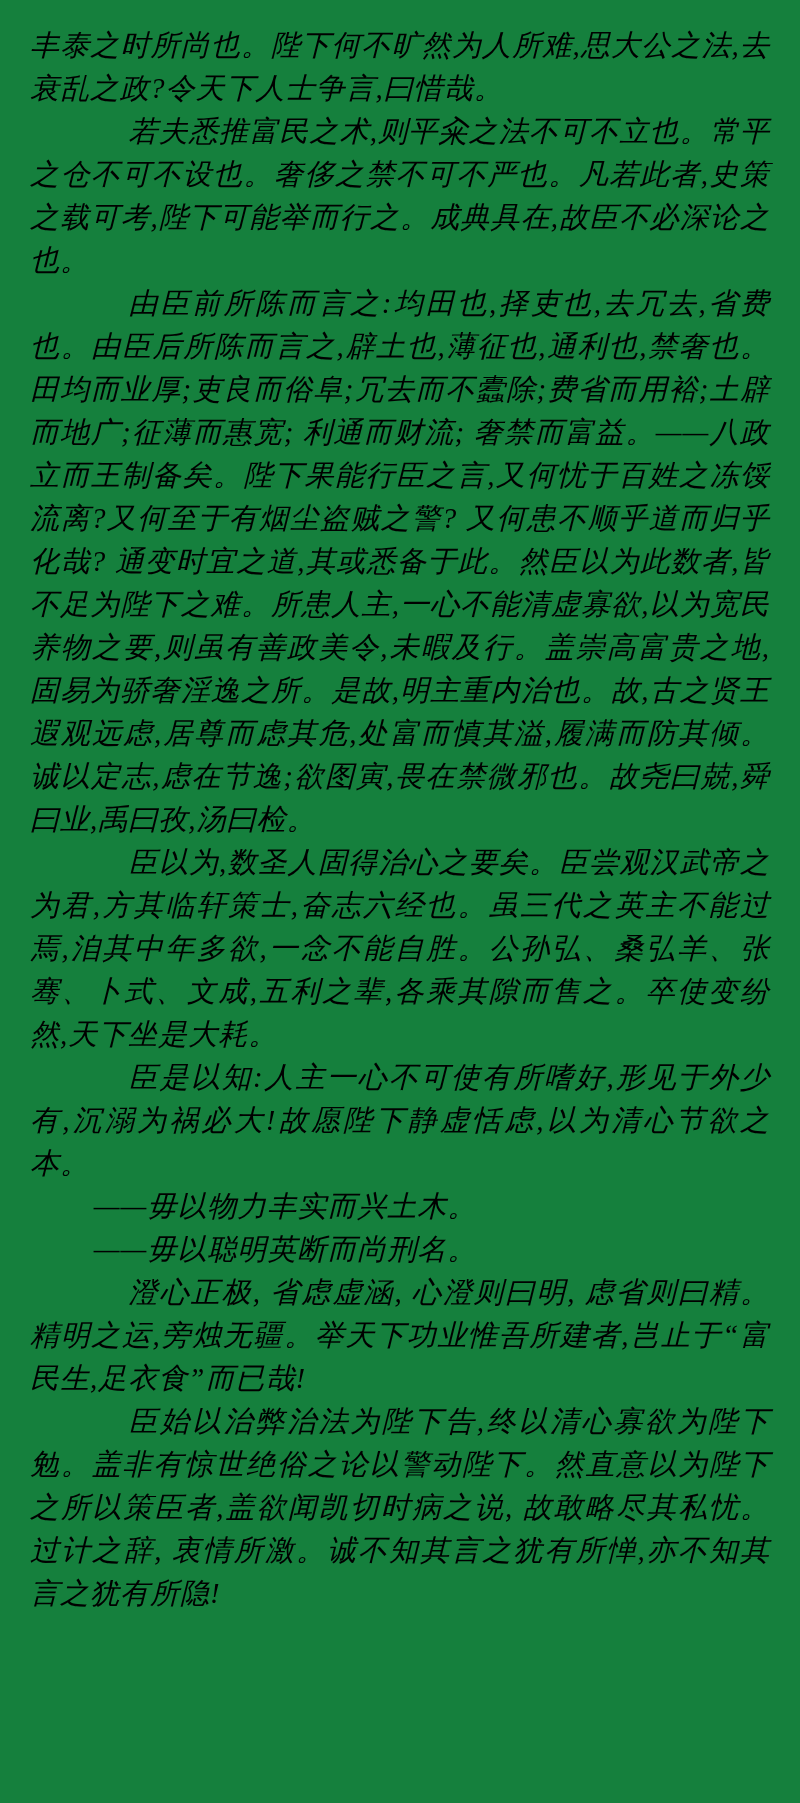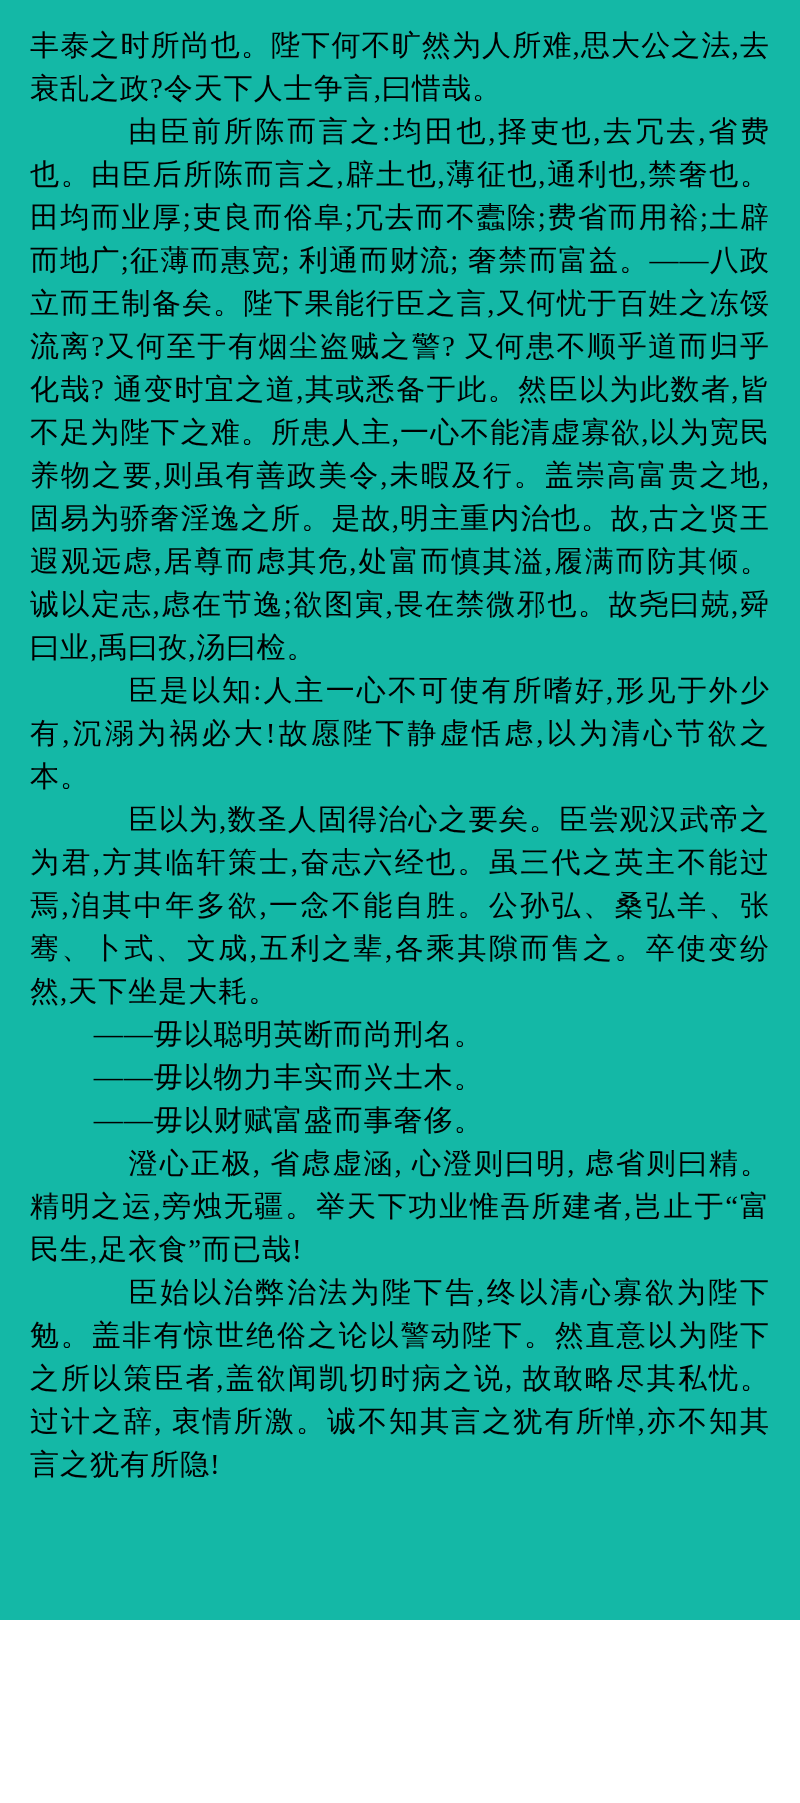--- a/index.html
+++ b/index.html
@@ -10,15 +10,16 @@
   .page {
     position: relative;
     width: 800px;
-    height: 1620px;
+    height: 1803px;
     box-sizing: border-box;
-    background: #14b8a6;
+    background: #15803d;
     color: #000000;
     padding: 24px 30px 10px 30px;
     font-family: "Liberation Serif", "DejaVu Serif", serif;
     font-size: 29px;
     line-height: 43px;
     overflow: hidden;
+    font-style: italic;
   }
   .page p {
     margin: 0;

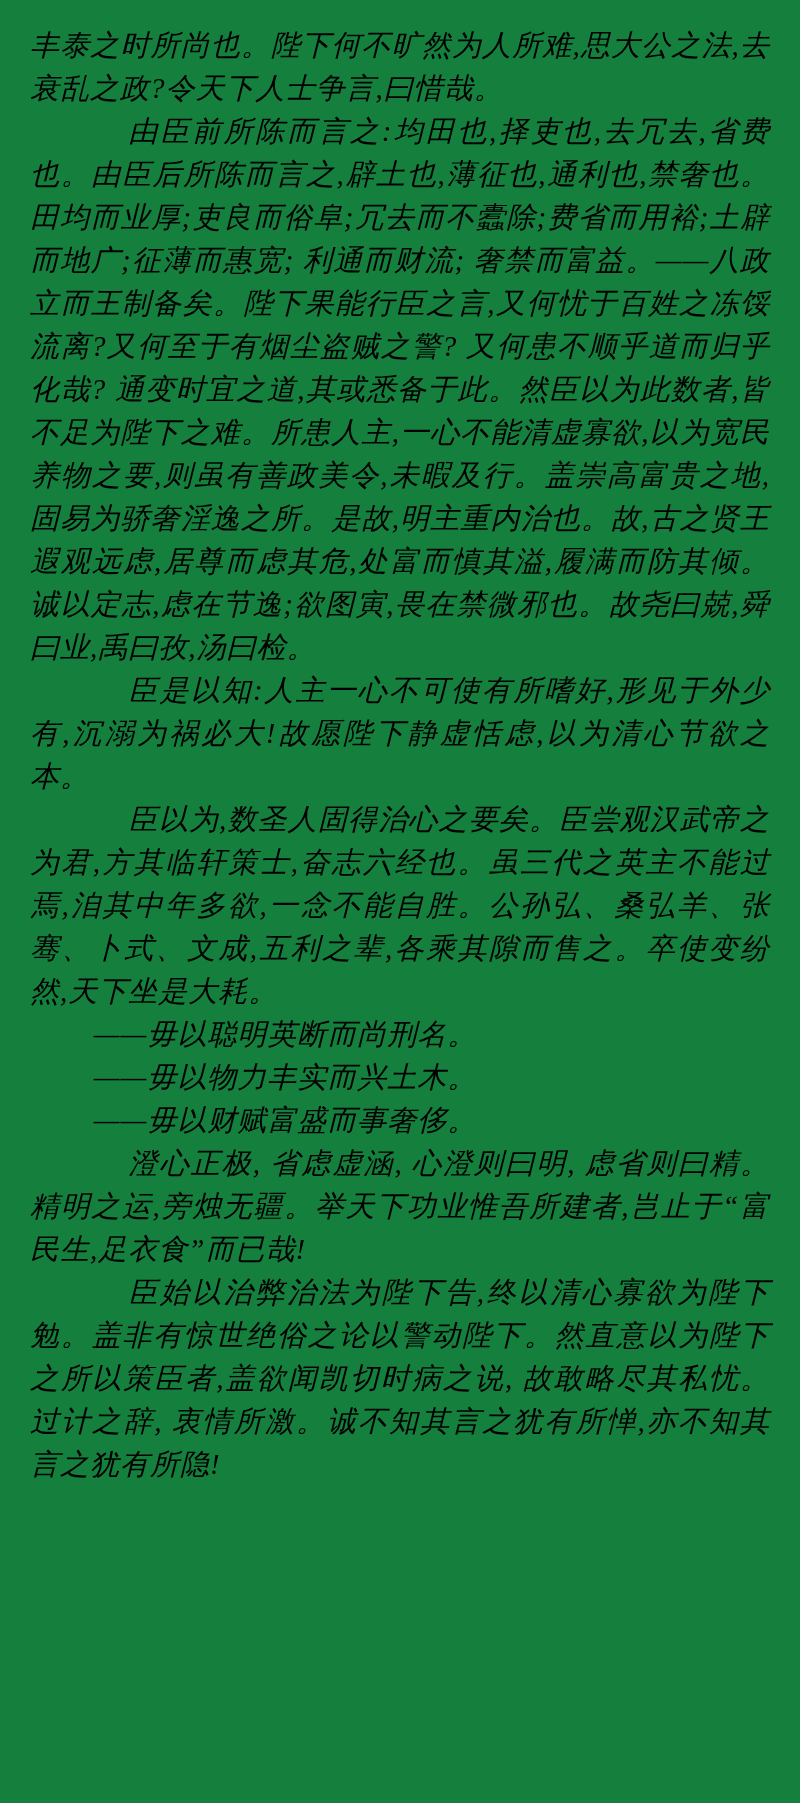--- a/index.html
+++ b/index.html
@@ -37,6 +37,7 @@
 <div class="page">
   <div id="text-block">
       <p class="continuation">丰泰之时所尚也。陛下何不旷然为人所难,思大公之法,去衰乱之政?令天下人士争言,曰惜哉。</p>
+      <p class="indent">若夫悉推富民之术,则平籴之法不可不立也。常平之仓不可不设也。奢侈之禁不可不严也。凡若此者,史策之载可考,陛下可能举而行之。成典具在,故臣不必深论之也。</p>
       <p class="indent">由臣前所陈而言之:均田也,择吏也,去冗去,省费也。由臣后所陈而言之,辟土也,薄征也,通利也,禁奢也。田均而业厚;吏良而俗阜;冗去而不蠹除;费省而用裕;土辟而地广;征薄而惠宽; 利通而财流; 奢禁而富益。——八政立而王制备矣。陛下果能行臣之言,又何忧于百姓之冻馁流离?又何至于有烟尘盗贼之警? 又何患不顺乎道而归乎化哉? 通变时宜之道,其或悉备于此。然臣以为此数者,皆不足为陛下之难。所患人主,一心不能清虚寡欲,以为宽民养物之要,则虽有善政美令,未暇及行。盖崇高富贵之地,固易为骄奢淫逸之所。是故,明主重内治也。故,古之贤王遐观远虑,居尊而虑其危,处富而慎其溢,履满而防其倾。诚以定志,虑在节逸;欲图寅,畏在禁微邪也。故尧曰兢,舜曰业,禹曰孜,汤曰检。</p>
       <p class="indent">臣是以知:人主一心不可使有所嗜好,形见于外少有,沉溺为祸必大!故愿陛下静虚恬虑,以为清心节欲之本。</p>
       <p class="indent">臣以为,数圣人固得治心之要矣。臣尝观汉武帝之为君,方其临轩策士,奋志六经也。虽三代之英主不能过焉,洎其中年多欲,一念不能自胜。公孙弘、桑弘羊、张骞、卜式、文成,五利之辈,各乘其隙而售之。卒使变纷然,天下坐是大耗。</p>

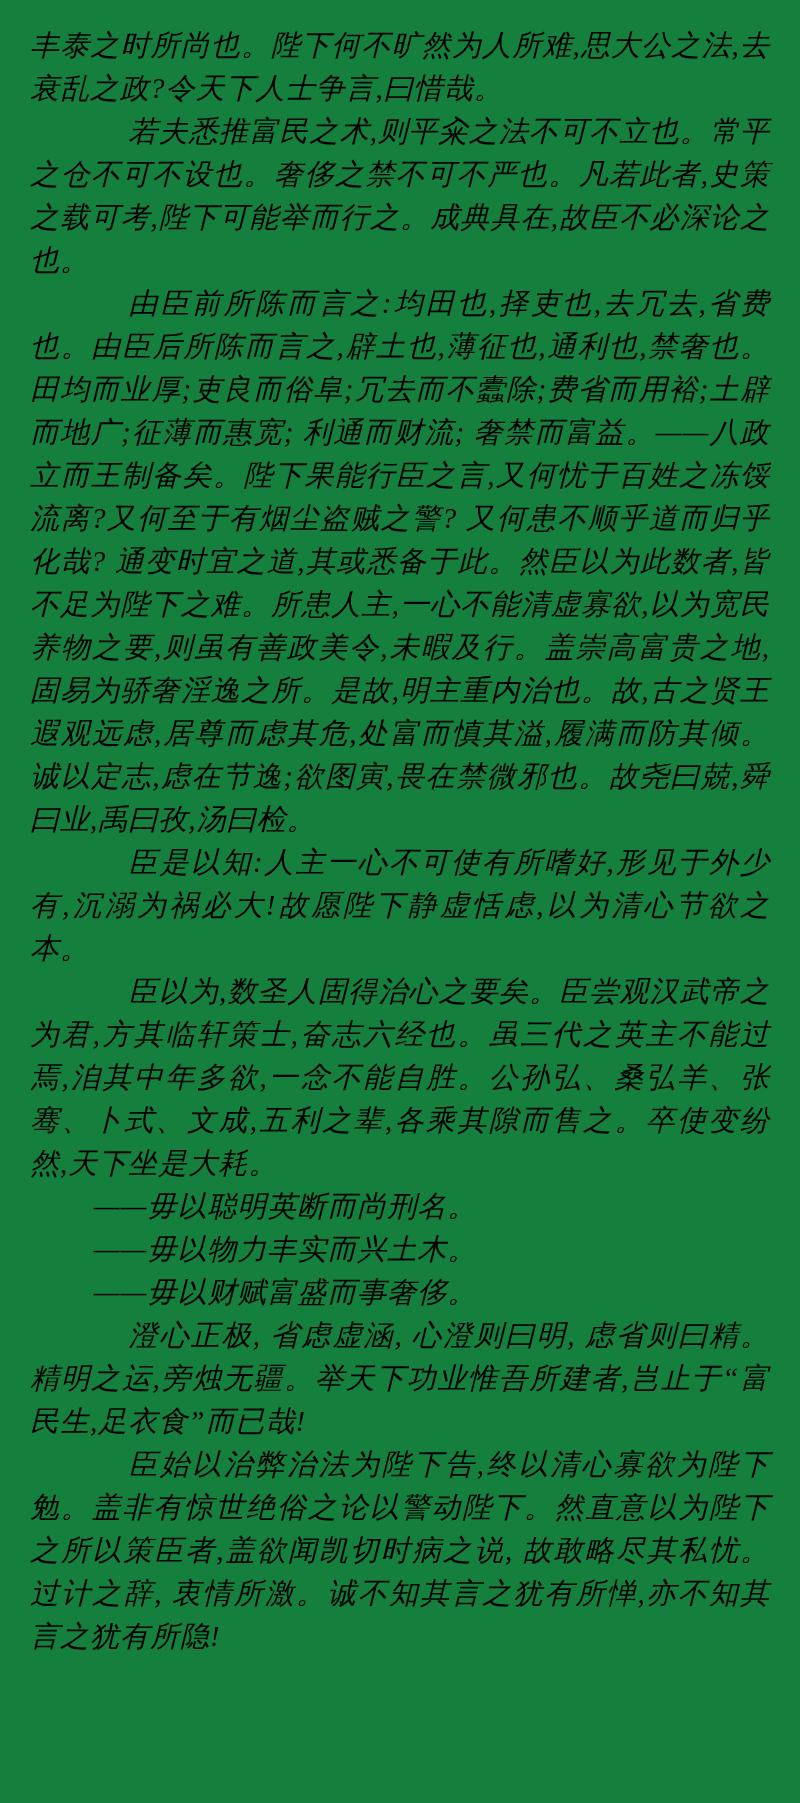--- a/index.html
+++ b/index.html
@@ -39,8 +39,8 @@
       <p class="continuation">丰泰之时所尚也。陛下何不旷然为人所难,思大公之法,去衰乱之政?令天下人士争言,曰惜哉。</p>
       <p class="indent">若夫悉推富民之术,则平籴之法不可不立也。常平之仓不可不设也。奢侈之禁不可不严也。凡若此者,史策之载可考,陛下可能举而行之。成典具在,故臣不必深论之也。</p>
       <p class="indent">由臣前所陈而言之:均田也,择吏也,去冗去,省费也。由臣后所陈而言之,辟土也,薄征也,通利也,禁奢也。田均而业厚;吏良而俗阜;冗去而不蠹除;费省而用裕;土辟而地广;征薄而惠宽; 利通而财流; 奢禁而富益。——八政立而王制备矣。陛下果能行臣之言,又何忧于百姓之冻馁流离?又何至于有烟尘盗贼之警? 又何患不顺乎道而归乎化哉? 通变时宜之道,其或悉备于此。然臣以为此数者,皆不足为陛下之难。所患人主,一心不能清虚寡欲,以为宽民养物之要,则虽有善政美令,未暇及行。盖崇高富贵之地,固易为骄奢淫逸之所。是故,明主重内治也。故,古之贤王遐观远虑,居尊而虑其危,处富而慎其溢,履满而防其倾。诚以定志,虑在节逸;欲图寅,畏在禁微邪也。故尧曰兢,舜曰业,禹曰孜,汤曰检。</p>
+      <p class="indent">臣以为,数圣人固得治心之要矣。臣尝观汉武帝之为君,方其临轩策士,奋志六经也。虽三代之英主不能过焉,洎其中年多欲,一念不能自胜。公孙弘、桑弘羊、张骞、卜式、文成,五利之辈,各乘其隙而售之。卒使变纷然,天下坐是大耗。</p>
       <p class="indent">臣是以知:人主一心不可使有所嗜好,形见于外少有,沉溺为祸必大!故愿陛下静虚恬虑,以为清心节欲之本。</p>
-      <p class="indent">臣以为,数圣人固得治心之要矣。臣尝观汉武帝之为君,方其临轩策士,奋志六经也。虽三代之英主不能过焉,洎其中年多欲,一念不能自胜。公孙弘、桑弘羊、张骞、卜式、文成,五利之辈,各乘其隙而售之。卒使变纷然,天下坐是大耗。</p>
       <p class="dash">——毋以聪明英断而尚刑名。</p>
       <p class="dash">——毋以物力丰实而兴土木。</p>
       <p class="dash">——毋以财赋富盛而事奢侈。</p>

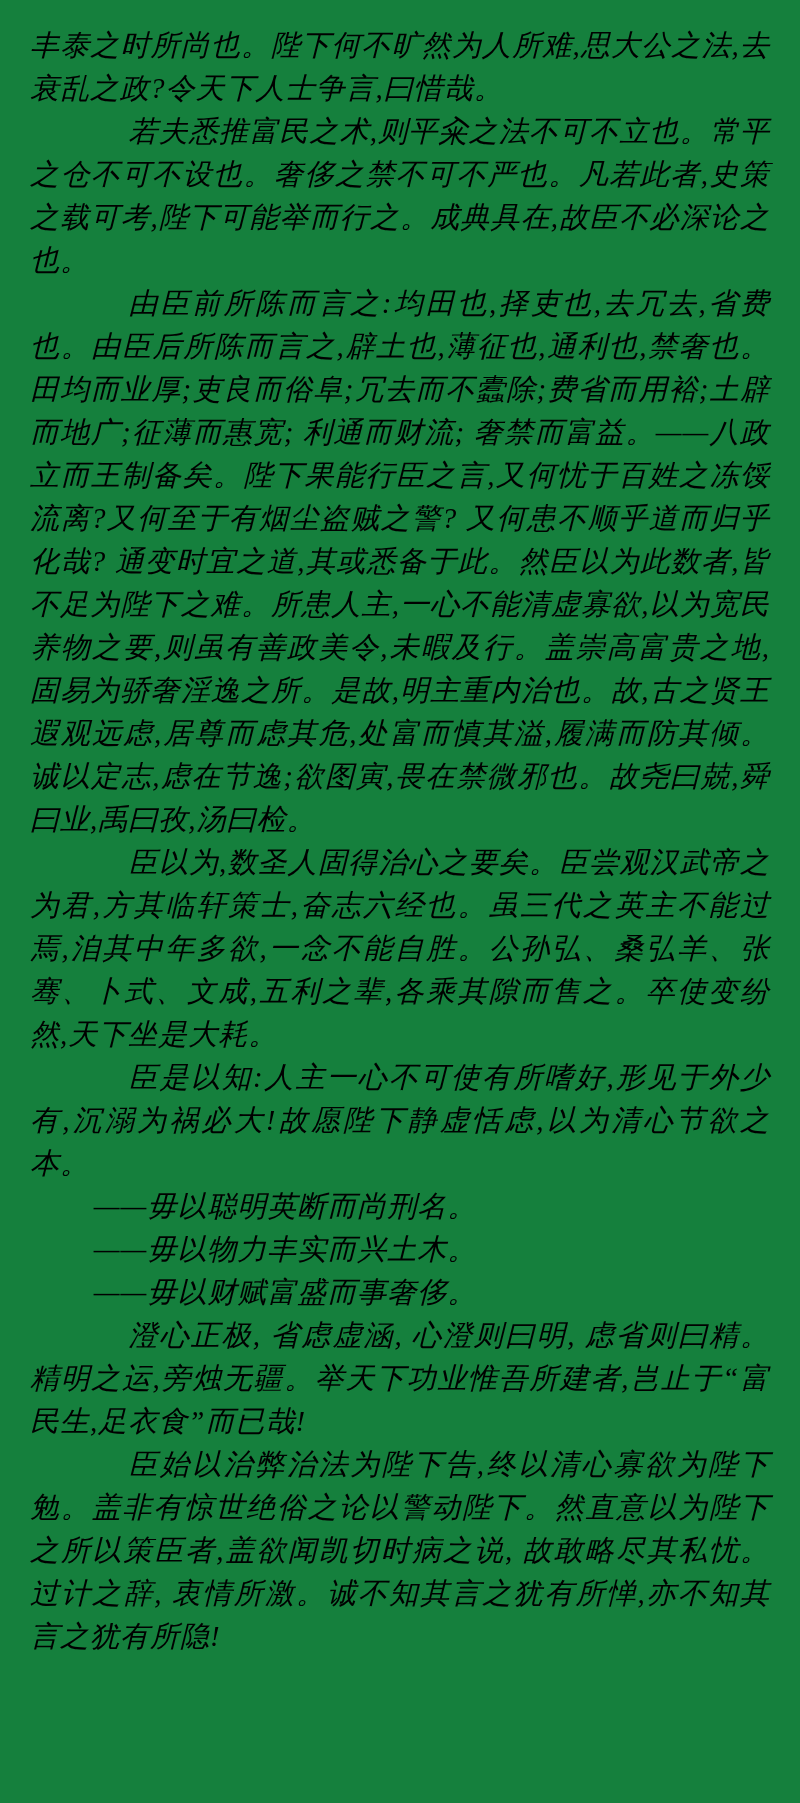--- a/index.html
+++ b/index.html
@@ -41,8 +41,8 @@
       <p class="indent">由臣前所陈而言之:均田也,择吏也,去冗去,省费也。由臣后所陈而言之,辟土也,薄征也,通利也,禁奢也。田均而业厚;吏良而俗阜;冗去而不蠹除;费省而用裕;土辟而地广;征薄而惠宽; 利通而财流; 奢禁而富益。——八政立而王制备矣。陛下果能行臣之言,又何忧于百姓之冻馁流离?又何至于有烟尘盗贼之警? 又何患不顺乎道而归乎化哉? 通变时宜之道,其或悉备于此。然臣以为此数者,皆不足为陛下之难。所患人主,一心不能清虚寡欲,以为宽民养物之要,则虽有善政美令,未暇及行。盖崇高富贵之地,固易为骄奢淫逸之所。是故,明主重内治也。故,古之贤王遐观远虑,居尊而虑其危,处富而慎其溢,履满而防其倾。诚以定志,虑在节逸;欲图寅,畏在禁微邪也。故尧曰兢,舜曰业,禹曰孜,汤曰检。</p>
       <p class="indent">臣以为,数圣人固得治心之要矣。臣尝观汉武帝之为君,方其临轩策士,奋志六经也。虽三代之英主不能过焉,洎其中年多欲,一念不能自胜。公孙弘、桑弘羊、张骞、卜式、文成,五利之辈,各乘其隙而售之。卒使变纷然,天下坐是大耗。</p>
       <p class="indent">臣是以知:人主一心不可使有所嗜好,形见于外少有,沉溺为祸必大!故愿陛下静虚恬虑,以为清心节欲之本。</p>
+      <p class="dash">——毋以物力丰实而兴土木。</p>
       <p class="dash">——毋以聪明英断而尚刑名。</p>
-      <p class="dash">——毋以物力丰实而兴土木。</p>
       <p class="dash">——毋以财赋富盛而事奢侈。</p>
       <p class="indent">澄心正极, 省虑虚涵, 心澄则曰明, 虑省则曰精。 精明之运,旁烛无疆。举天下功业惟吾所建者,岂止于“富民生,足衣食”而已哉!</p>
       <p class="indent">臣始以治弊治法为陛下告,终以清心寡欲为陛下勉。盖非有惊世绝俗之论以警动陛下。然直意以为陛下之所以策臣者,盖欲闻凯切时病之说, 故敢略尽其私忧。过计之辞, 衷情所激。诚不知其言之犹有所惮,亦不知其言之犹有所隐!</p>

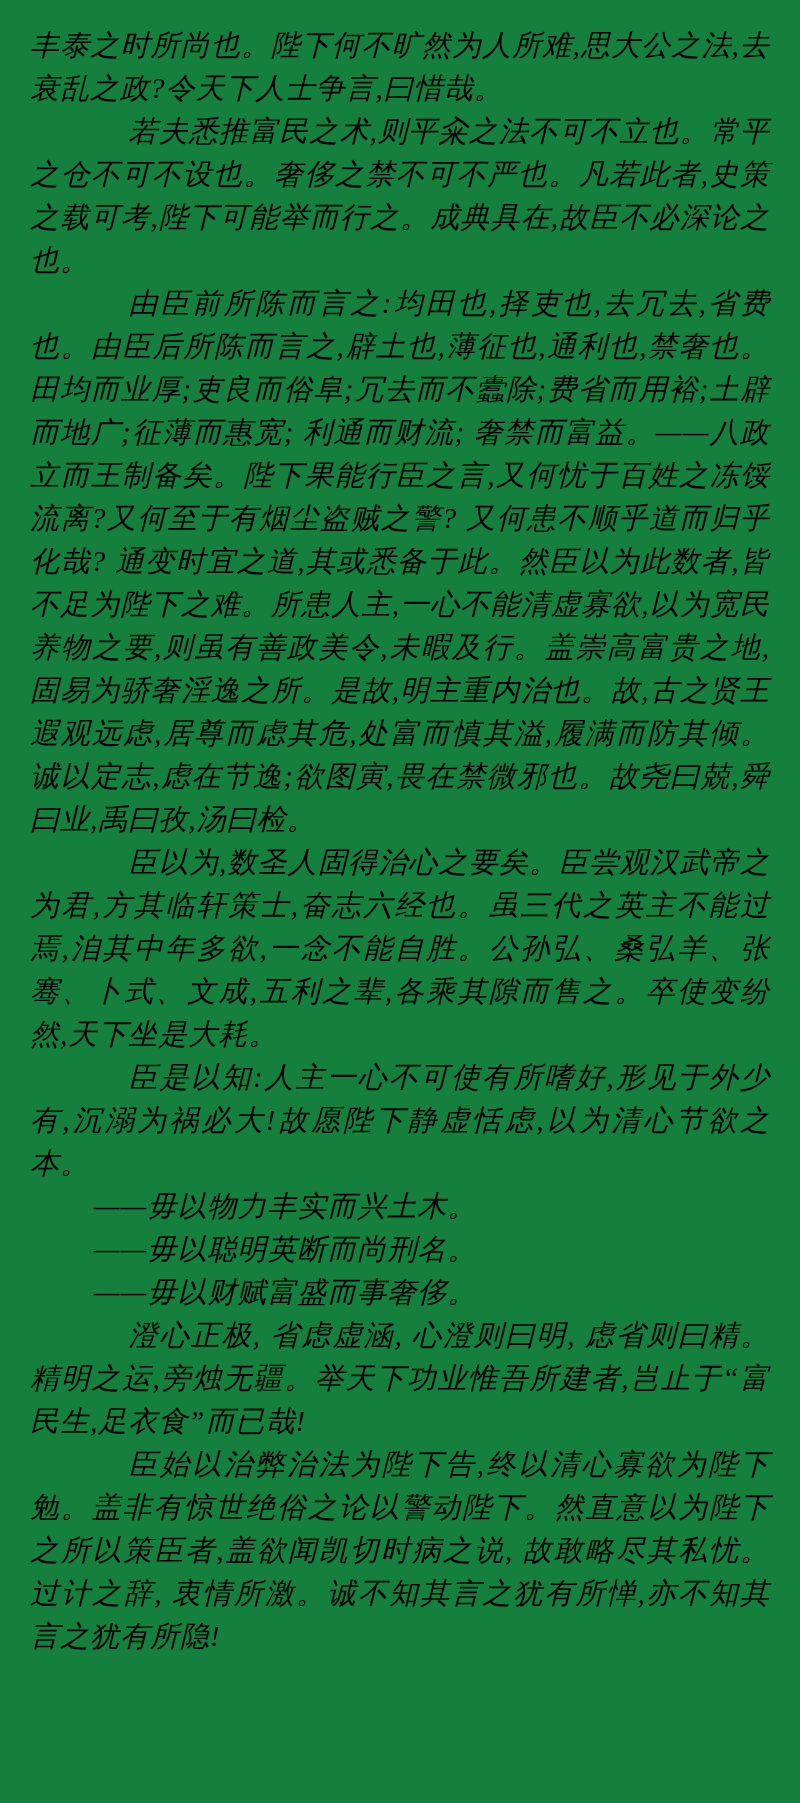--- a/index.html
+++ b/index.html
@@ -43,7 +43,6 @@
       <p class="indent">臣是以知:人主一心不可使有所嗜好,形见于外少有,沉溺为祸必大!故愿陛下静虚恬虑,以为清心节欲之本。</p>
       <p class="dash">——毋以物力丰实而兴土木。</p>
       <p class="dash">——毋以聪明英断而尚刑名。</p>
-      <p class="dash">——毋以财赋富盛而事奢侈。</p>
       <p class="indent">澄心正极, 省虑虚涵, 心澄则曰明, 虑省则曰精。 精明之运,旁烛无疆。举天下功业惟吾所建者,岂止于“富民生,足衣食”而已哉!</p>
       <p class="indent">臣始以治弊治法为陛下告,终以清心寡欲为陛下勉。盖非有惊世绝俗之论以警动陛下。然直意以为陛下之所以策臣者,盖欲闻凯切时病之说, 故敢略尽其私忧。过计之辞, 衷情所激。诚不知其言之犹有所惮,亦不知其言之犹有所隐!</p>
     </div>

